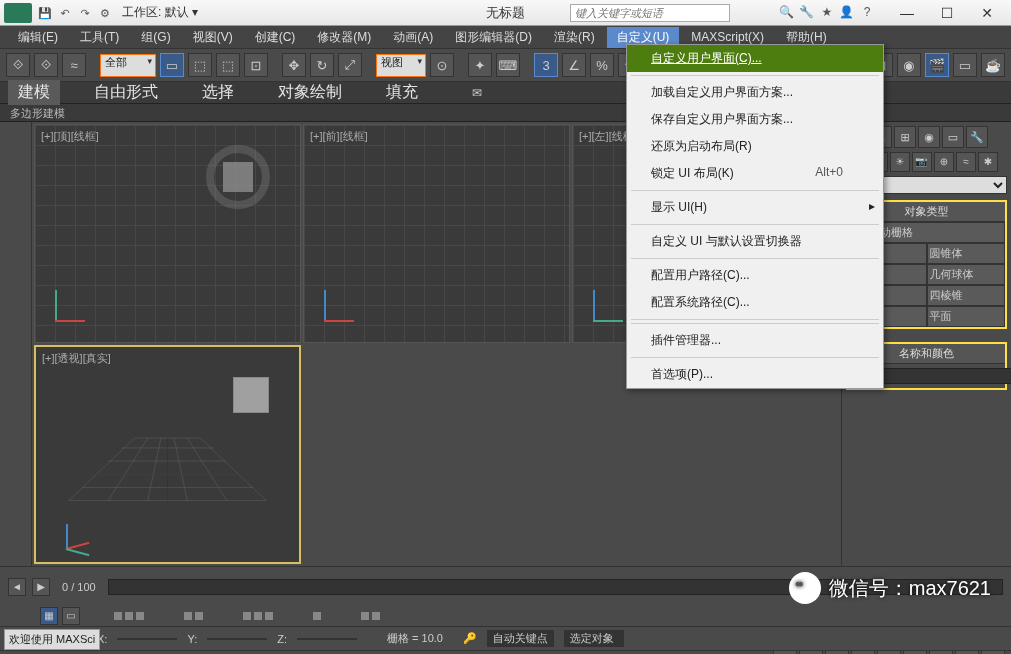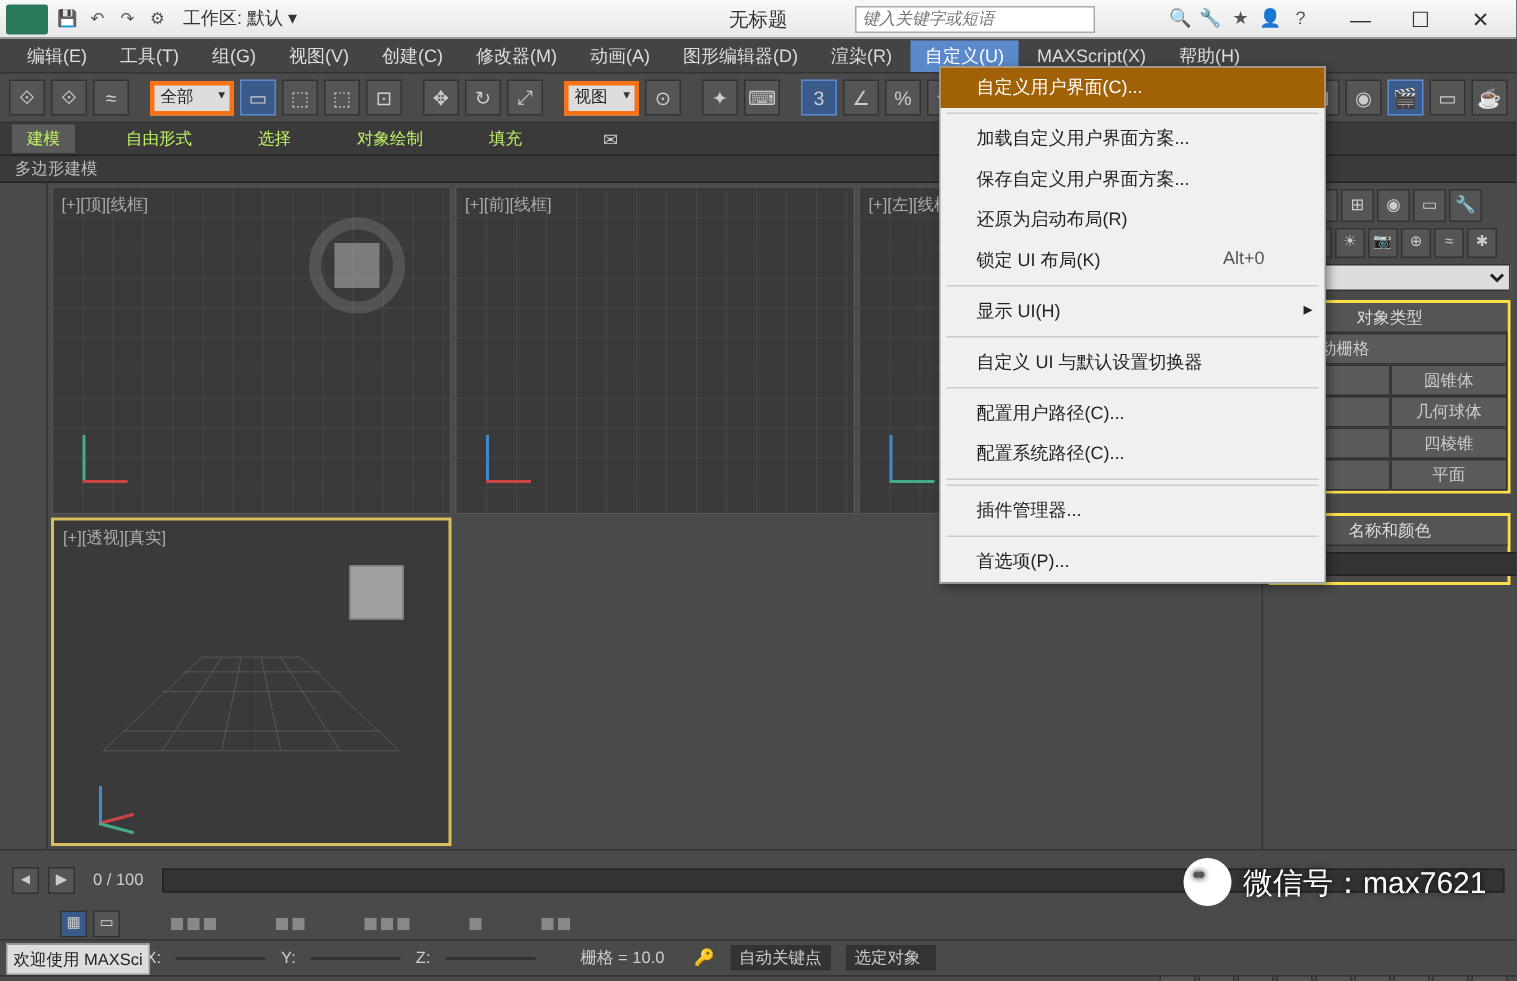--- a/index.html
+++ b/index.html
@@ -29,7 +29,7 @@
 .tool-btn { width: 24px; height: 24px; background:#555; border:1px solid #333; display:flex; align-items:center; justify-content:center; color:#ccc; font-size:13px; cursor:pointer; }
 .tool-btn.sel { background:#3a5a8a; border-color:#5a8acc; }
 .tool-sep { width:6px; }
-.tool-dd { height:23px; background:#ddd; color:#222; border:3px solid #f97316; padding:0 16px 0 4px; font-size:11px; position:relative; }
+.tool-dd { height:23px; background:#ddd; color:#222; border:1px solid #f97316; padding:0 16px 0 4px; font-size:11px; position:relative; }
 .tool-dd::after { content:"▾"; position:absolute; right:3px; top:1px; font-size:9px; color:#333; }
 
 

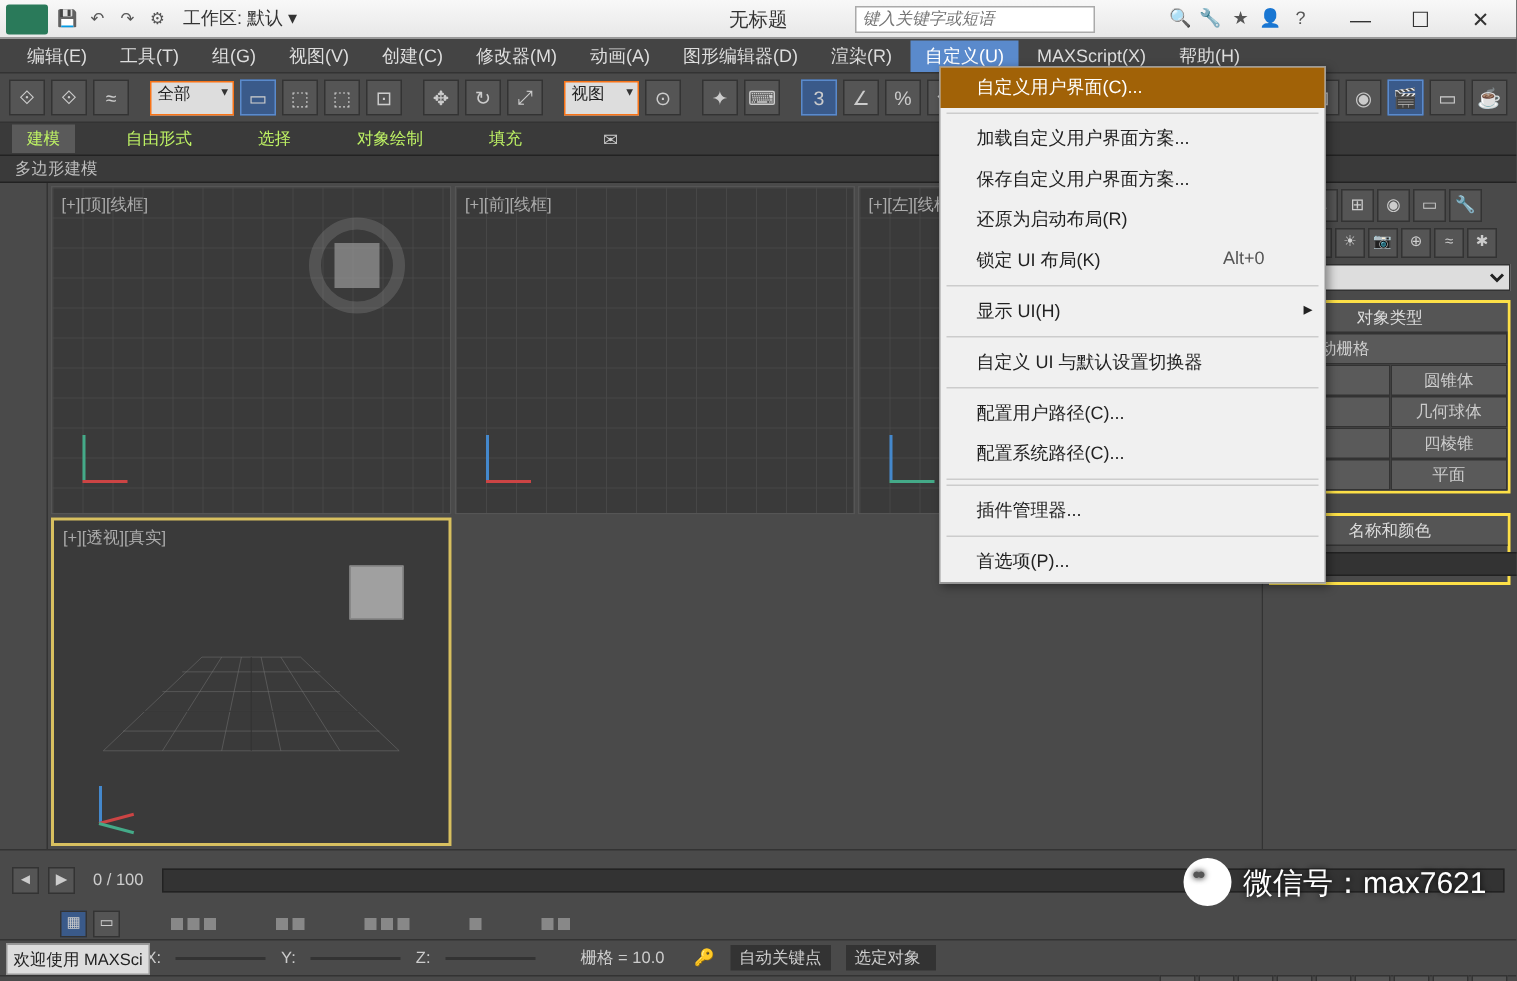--- a/index.html
+++ b/index.html
@@ -71,7 +71,7 @@
 
 .dropdown { position:absolute; top:44px; left:626px; width:258px; background:#f0f0f0; border:1px solid #999; box-shadow:2px 2px 6px rgba(0,0,0,0.4); z-index:100; }
 .dd-item { padding:5px 24px; color:#222; font-size:12px; cursor:pointer; position:relative; }
-.dd-item.hl { background:#a16207; color:#fff; }
+.dd-item.hl { background:#4d7c0f; color:#fff;text-decoration:underline; }
 .dd-sep { height:1px; background:#ccc; margin:3px 4px; }
 .dd-item .shortcut { position:absolute; right:40px; color:#555; }
 .dd-item .arrow { position:absolute; right:8px; }

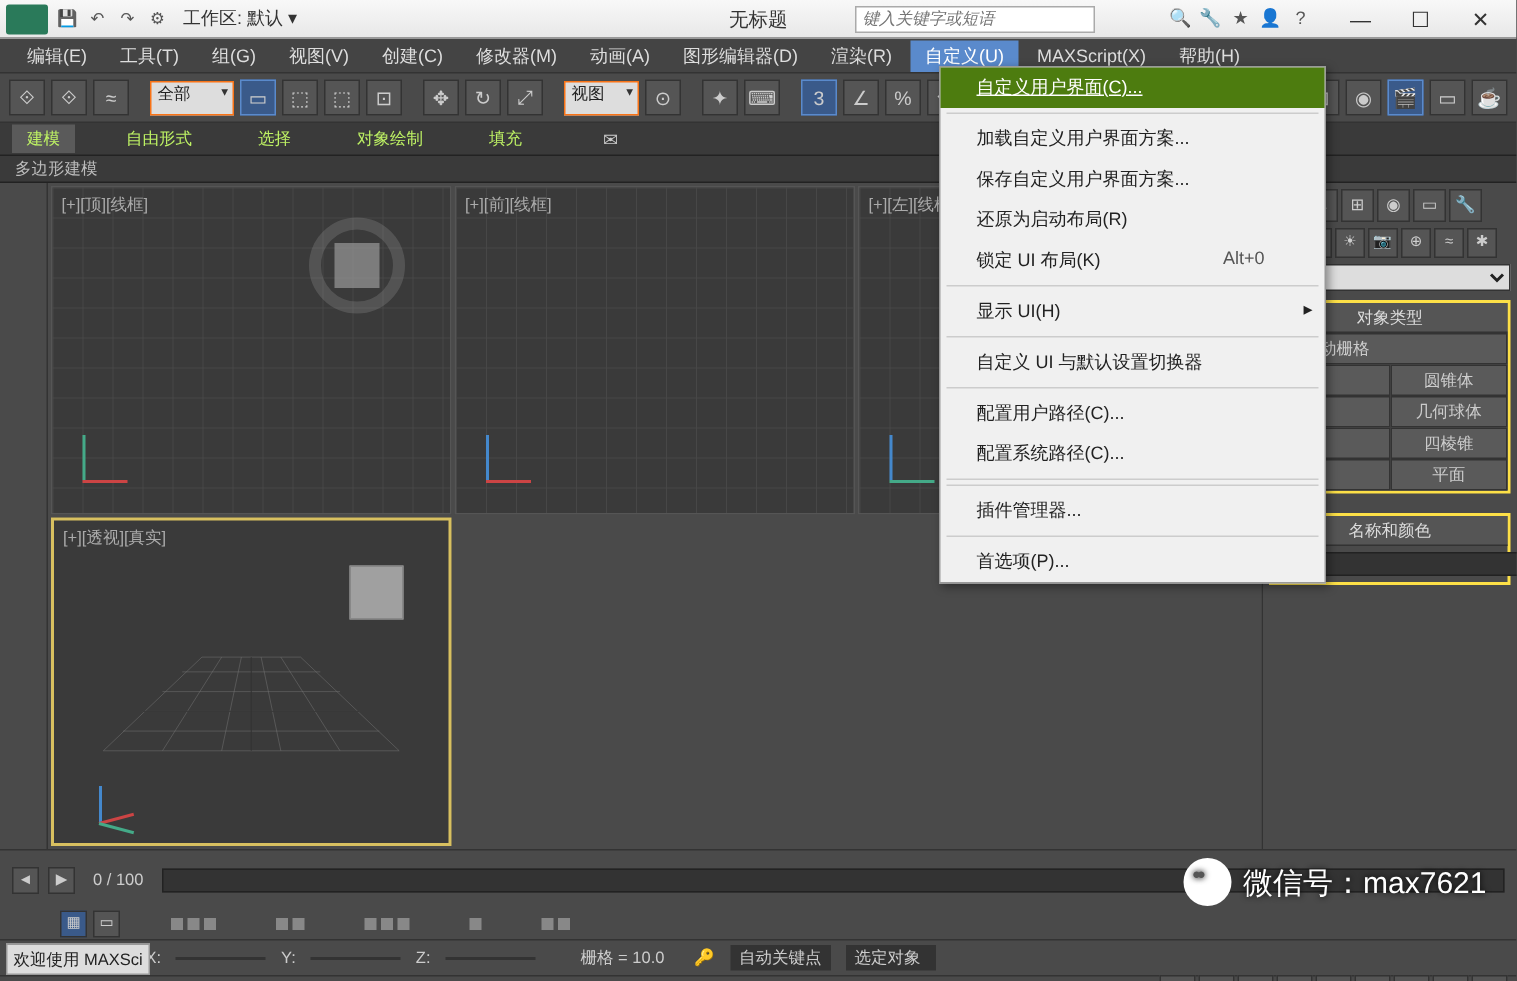--- a/index.html
+++ b/index.html
@@ -34,7 +34,7 @@
 
 
 .ribbon { height: 22px; background: #3a3a3a; display:flex; align-items:center; padding:0 8px; gap:24px; border-bottom:1px solid #222; }
-.ribbon .rtab { color:#bef264; font-size:11px; padding:2px 10px; cursor:pointer; }
+.ribbon .rtab { color:#e5e5e5; font-size:16px; padding:2px 10px; cursor:pointer; }
 .ribbon .rtab.active { background:#5a5a5a; }
 .subrib { height:18px; background:#3a3a3a; padding:0 10px; color:#bbb; font-size:11px; line-height:18px; border-bottom:1px solid #222; }
 

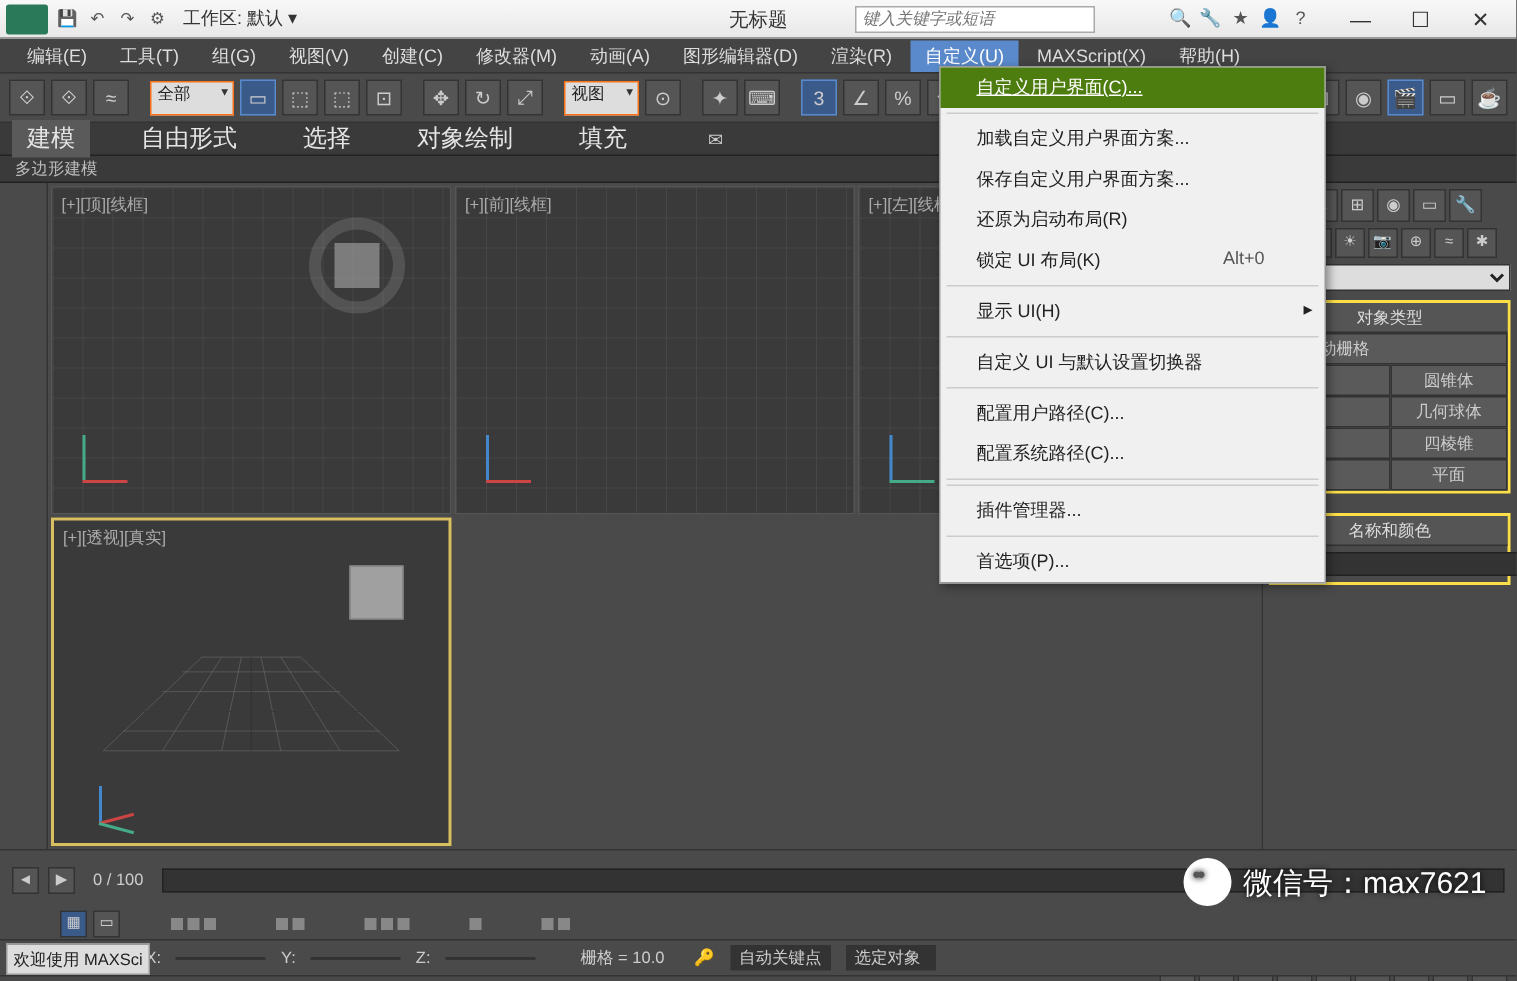--- a/index.html
+++ b/index.html
@@ -66,7 +66,7 @@
 .rp-section { border:2px solid #fde047; margin-bottom:13px; }
 .rp-header { background:#555; color:#ddd; text-align:center; padding:2px; font-size:11px; border-bottom:1px solid #333; }
 .rp-row { display:flex; }
-.rp-cell { flex:1; background:#5a5a5a; border:1px solid #333; text-align:center; padding:2px; font-size:11px; color:#ccc; cursor:pointer; }
+.rp-cell { flex:1; background:#5a5a5a; border:1px solid #333; text-align:left; padding:2px; font-size:11px; color:#ccc; cursor:pointer; }
 
 
 .dropdown { position:absolute; top:44px; left:626px; width:258px; background:#f0f0f0; border:1px solid #999; box-shadow:2px 2px 6px rgba(0,0,0,0.4); z-index:100; }

